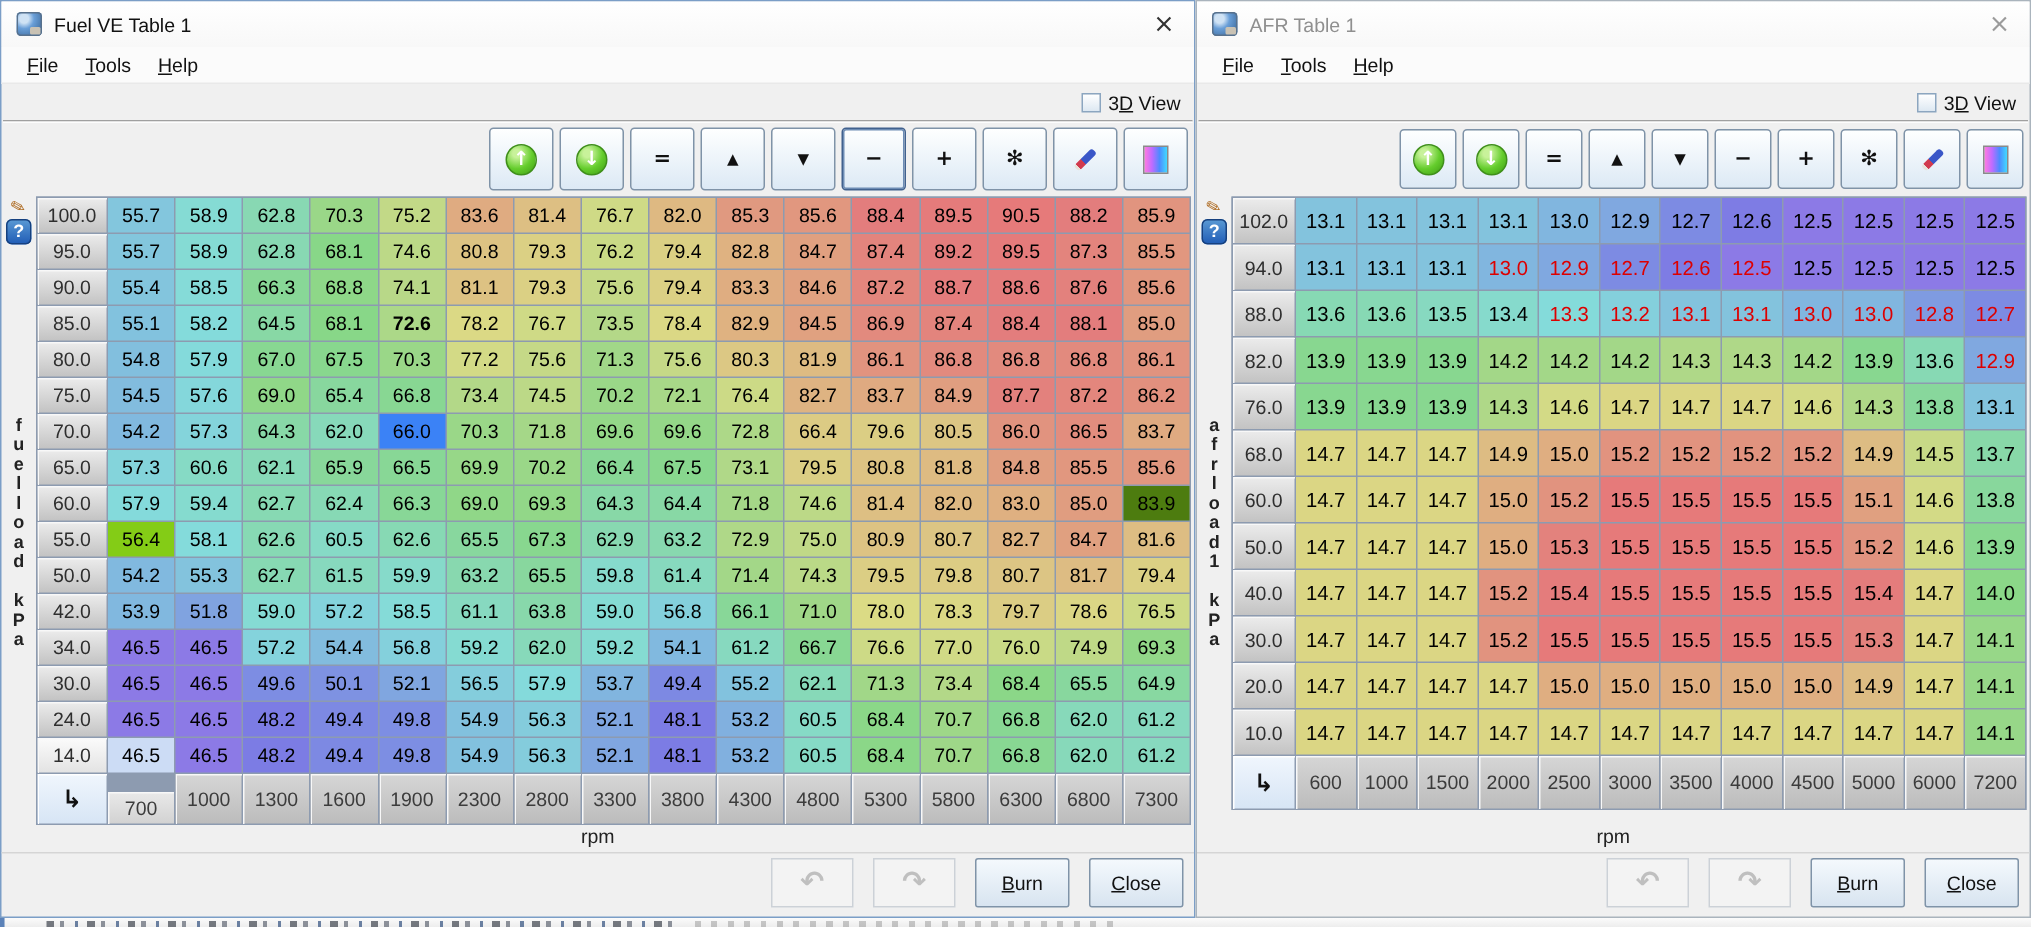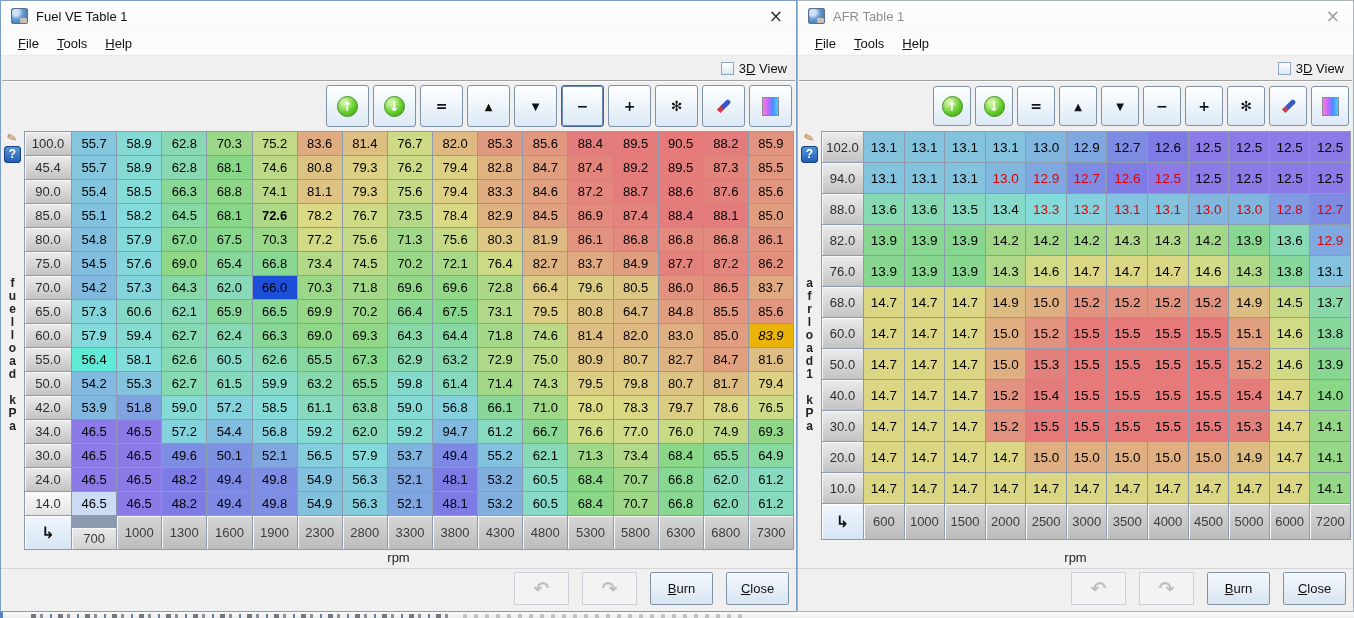--- a/index.html
+++ b/index.html
@@ -200,7 +200,7 @@
           <div class="cell" style="background: rgb(230, 122, 122);">90.5</div>
           <div class="cell" style="background: rgb(227, 125, 125);">88.2</div>
           <div class="cell" style="background: rgb(225, 148, 127);">85.9</div>
-          <div class="rowhdr">45.4</div>
+          <div class="rowhdr">95.0</div>
           <div class="cell" style="background: rgb(131, 198, 221);">55.7</div>
           <div class="cell" style="background: rgb(133, 219, 212);">58.9</div>
           <div class="cell" style="background: rgb(136, 216, 179);">62.8</div>

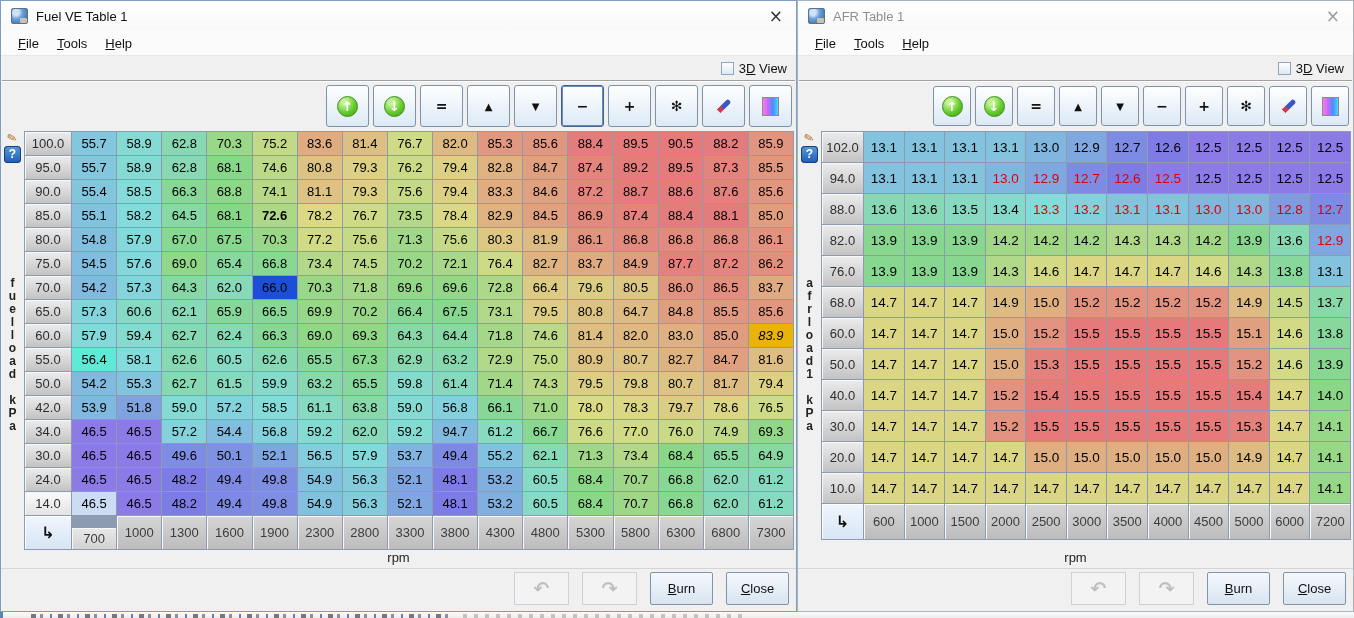--- a/index.html
+++ b/index.html
@@ -290,7 +290,7 @@
           <div class="cell" style="background: rgb(132, 212, 219);">57.3</div>
           <div class="cell" style="background: rgb(136, 216, 167);">64.3</div>
           <div class="cell" style="background: rgb(135, 217, 186);">62.0</div>
-          <div class="cell" style="background: #1d4ed8;">66.0</div>
+          <div class="cell" style="background: #3b82f6;">66.0</div>
           <div class="cell" style="background: rgb(154, 215, 136);">70.3</div>
           <div class="cell" style="background: rgb(165, 215, 136);">71.8</div>
           <div class="cell" style="background: rgb(148, 215, 136);">69.6</div>

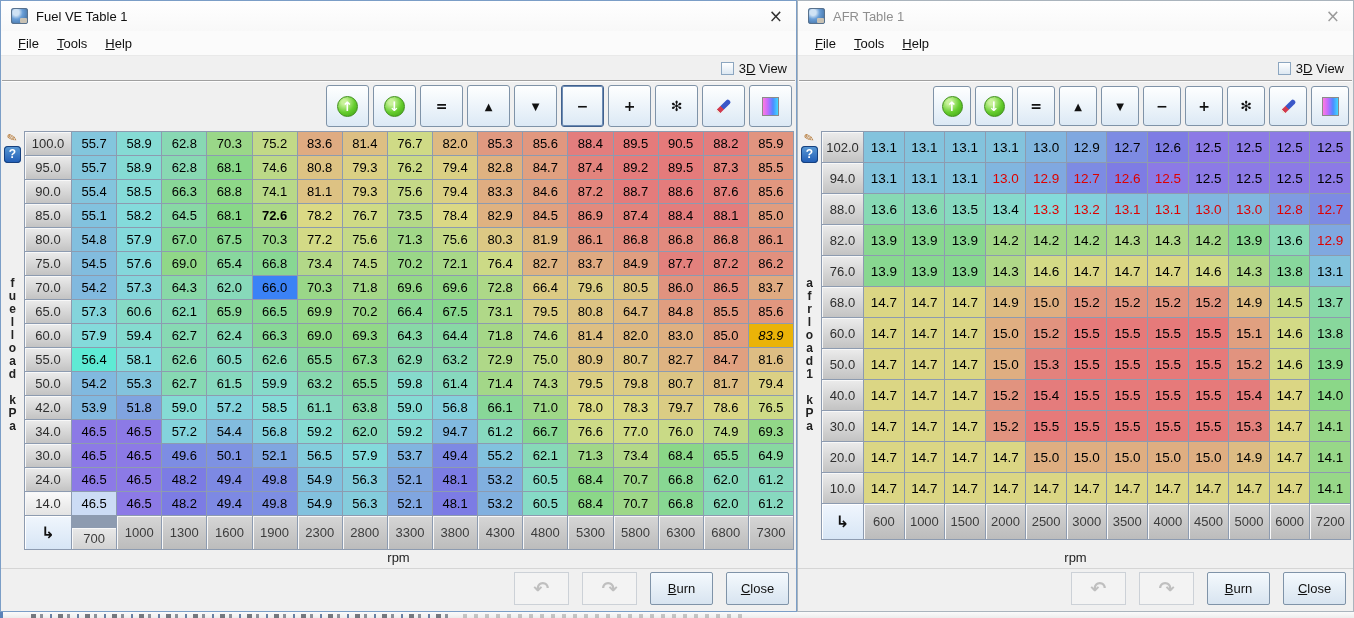--- a/index.html
+++ b/index.html
@@ -315,7 +315,7 @@
           <div class="cell" style="background: rgb(176, 216, 136);">73.1</div>
           <div class="cell" style="background: rgb(219, 206, 132);">79.5</div>
           <div class="cell" style="background: rgb(221, 195, 131);">80.8</div>
-          <div class="cell" style="background: rgb(222, 187, 130);">64.7</div>
+          <div class="cell" style="background: rgb(222, 187, 130);">81.8</div>
           <div class="cell" style="background: rgb(224, 158, 128);">84.8</div>
           <div class="cell" style="background: rgb(225, 151, 127);">85.5</div>
           <div class="cell" style="background: rgb(225, 151, 127);">85.6</div>

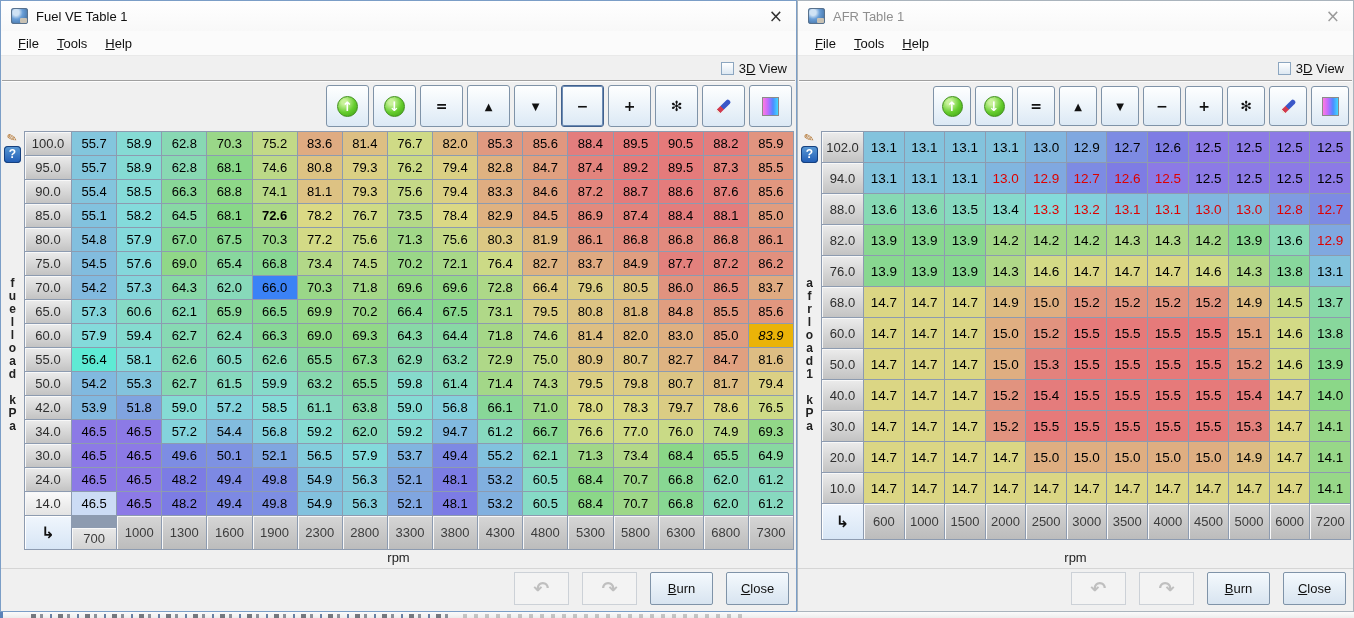--- a/index.html
+++ b/index.html
@@ -335,7 +335,7 @@
           <div class="cell" style="background: rgb(222, 185, 130);">82.0</div>
           <div class="cell" style="background: rgb(223, 176, 129);">83.0</div>
           <div class="cell" style="background: rgb(224, 157, 128);">85.0</div>
-          <div class="cell" style="background: #eab308; font-style: italic;">83.9</div>
+          <div class="cell" style="background: #4d7c0f;">83.9</div>
           <div class="rowhdr">55.0</div>
           <div class="cell" style="background: #5eead4;">56.4</div>
           <div class="cell" style="background: rgb(132, 219, 219);">58.1</div>

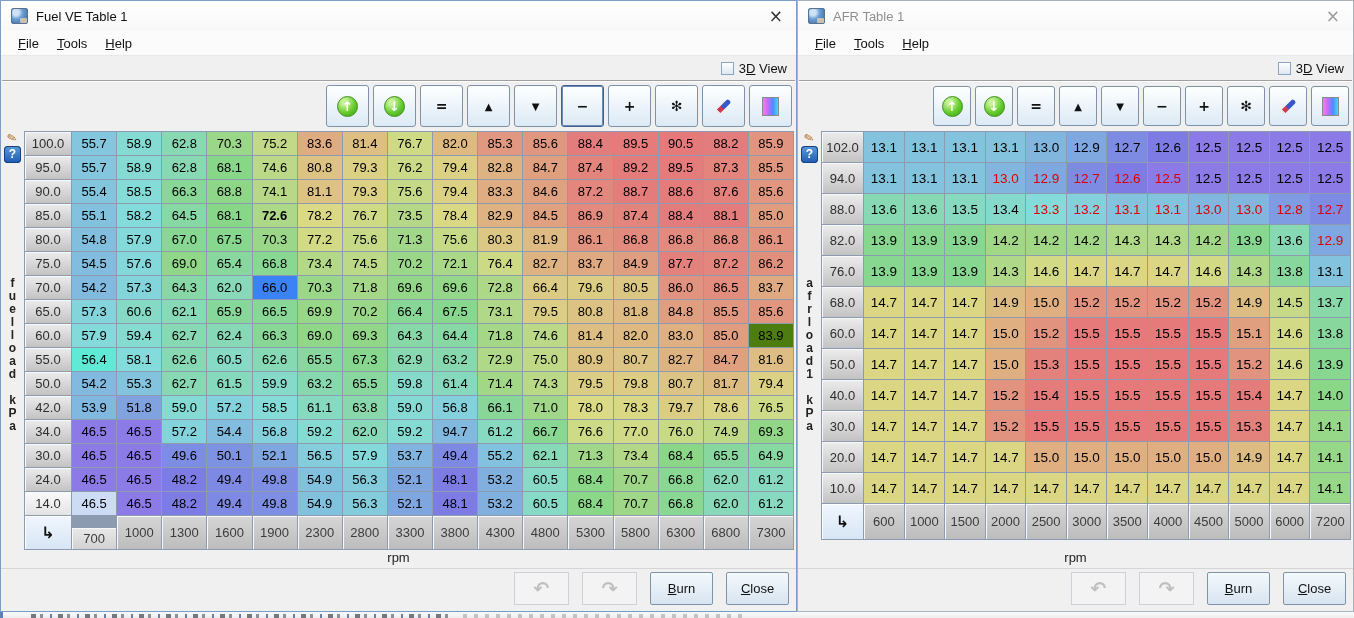--- a/index.html
+++ b/index.html
@@ -337,7 +337,7 @@
           <div class="cell" style="background: rgb(224, 157, 128);">85.0</div>
           <div class="cell" style="background: #4d7c0f;">83.9</div>
           <div class="rowhdr">55.0</div>
-          <div class="cell" style="background: #5eead4;">56.4</div>
+          <div class="cell" style="background: #84cc16;">56.4</div>
           <div class="cell" style="background: rgb(132, 219, 219);">58.1</div>
           <div class="cell" style="background: rgb(135, 217, 180);">62.6</div>
           <div class="cell" style="background: rgb(134, 218, 198);">60.5</div>

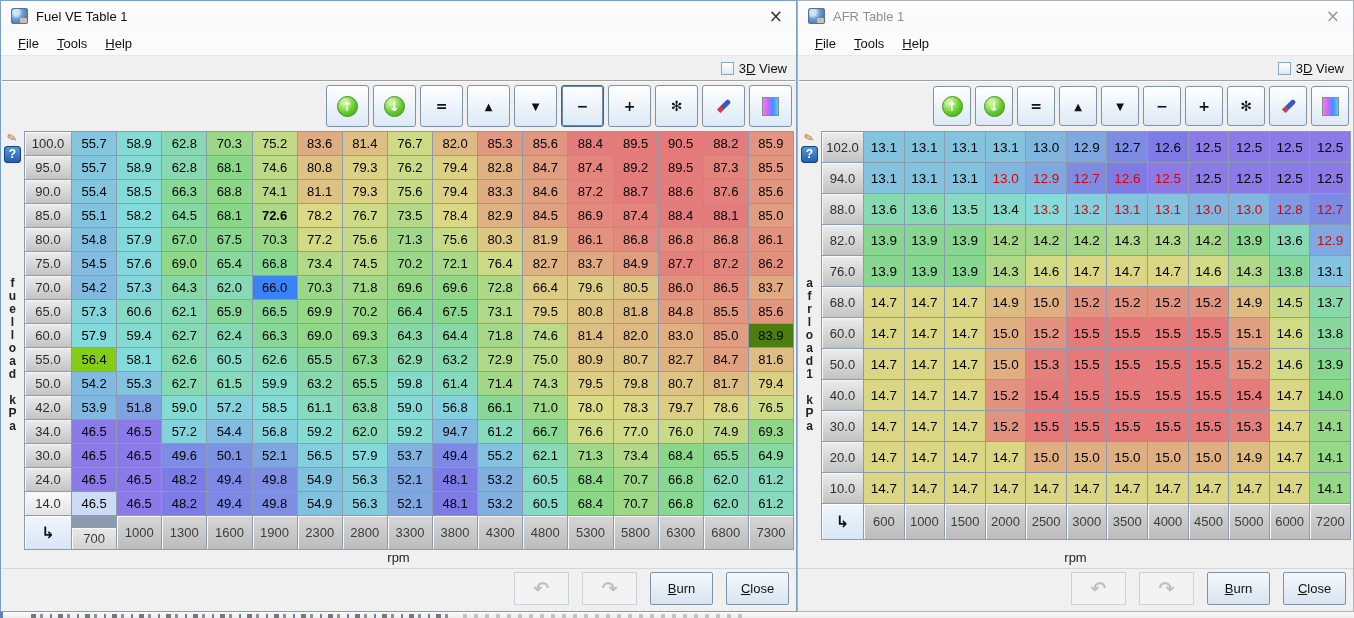--- a/index.html
+++ b/index.html
@@ -396,7 +396,7 @@
           <div class="cell" style="background: rgb(133, 219, 210);">59.2</div>
           <div class="cell" style="background: rgb(135, 217, 186);">62.0</div>
           <div class="cell" style="background: rgb(133, 219, 210);">59.2</div>
-          <div class="cell" style="background: rgb(129, 185, 223);">94.7</div>
+          <div class="cell" style="background: rgb(129, 185, 223);">54.1</div>
           <div class="cell" style="background: rgb(135, 217, 191);">61.2</div>
           <div class="cell" style="background: rgb(136, 215, 147);">66.7</div>
           <div class="cell" style="background: rgb(205, 218, 134);">76.6</div>

